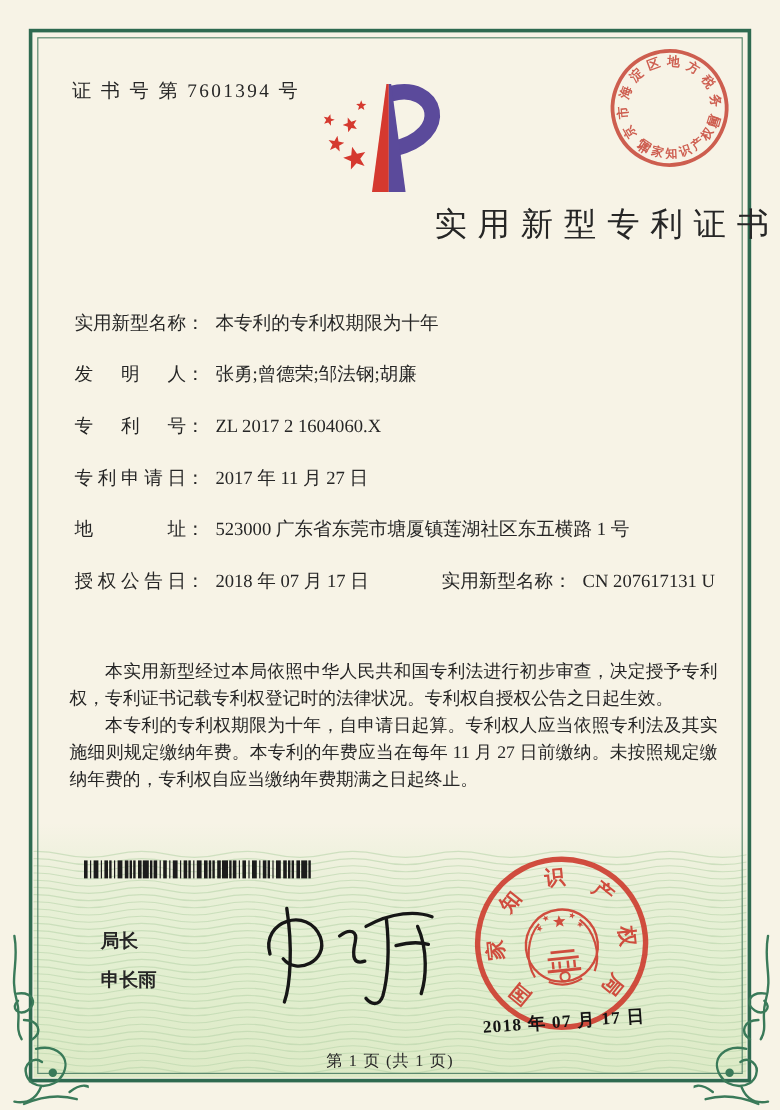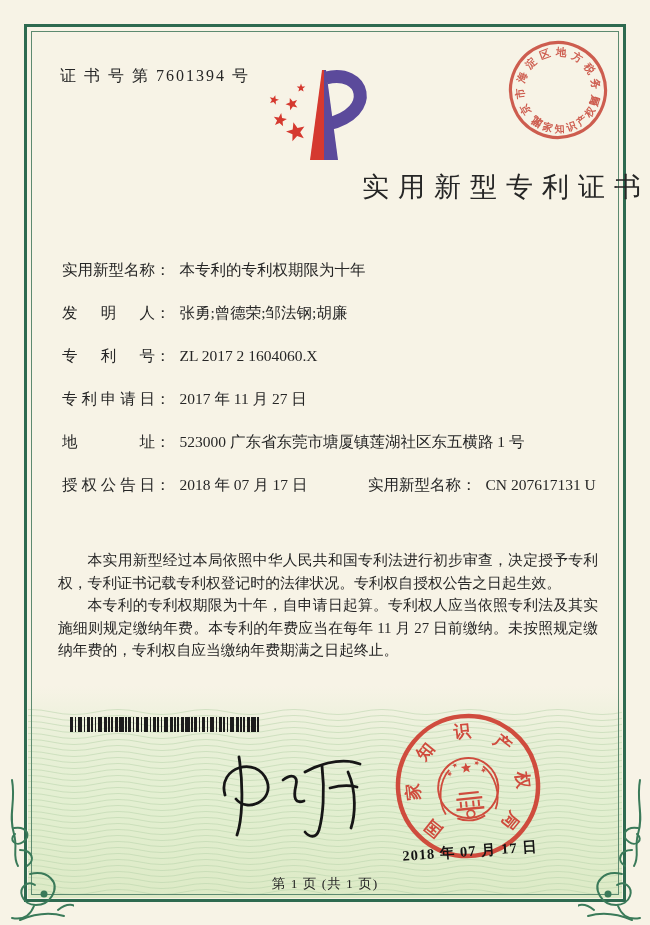--- a/index.html
+++ b/index.html
@@ -234,6 +234,10 @@
       <div class="bar" style="width: 1.5px;"></div>
     </div>
 
+  <div class="director">
+    <div>局长</div>
+    <div>申长雨</div>
+  </div>
 
   <svg class="signature" width="175" height="100" viewBox="190 740 175 100" title="申长雨">
     <g fill="none" stroke="#161616" stroke-width="2.8" stroke-linecap="round">

